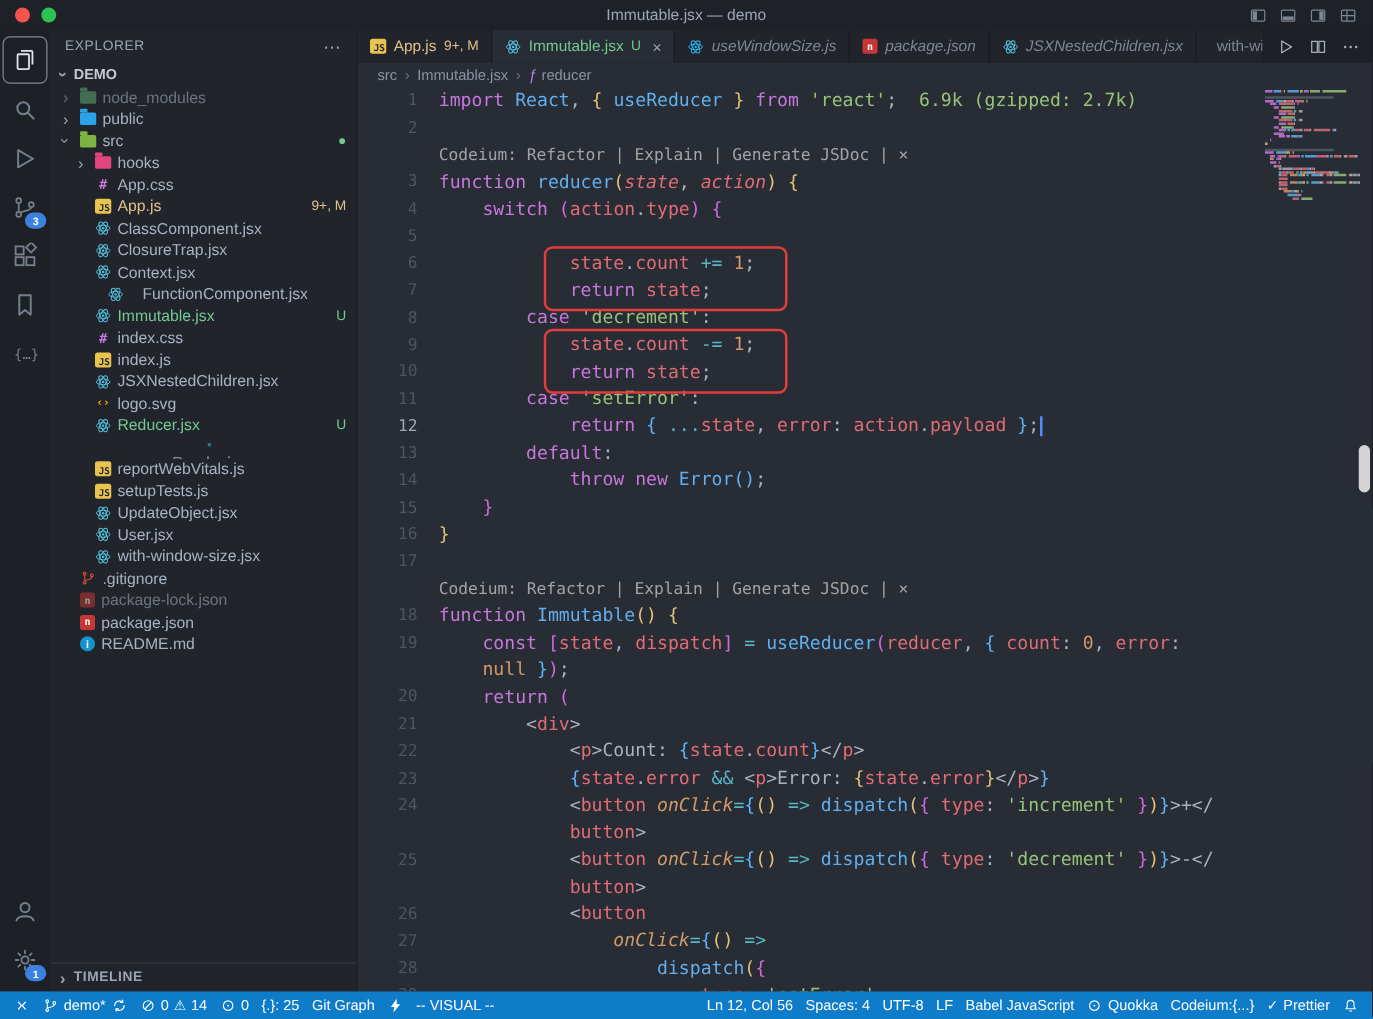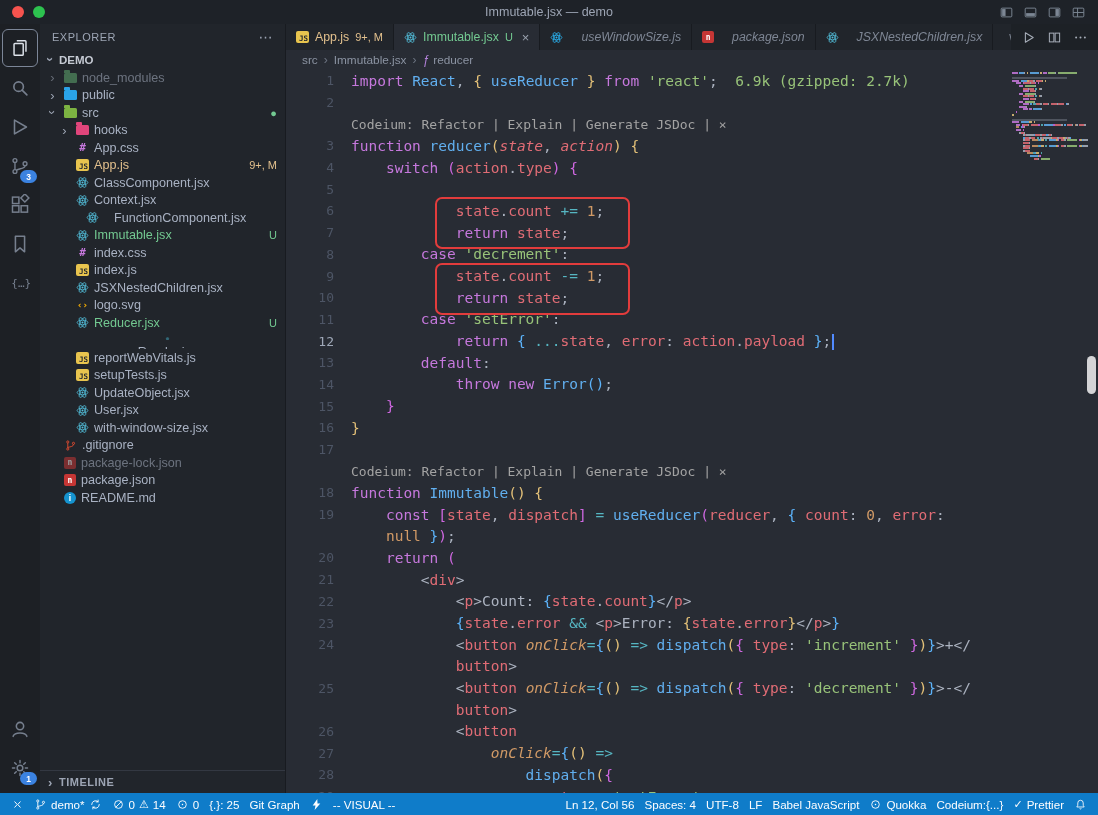--- a/index.html
+++ b/index.html
@@ -56,7 +56,7 @@
   .tab{display:flex;align-items:center;gap:6px;padding:0 10px;border-right:1px solid #181b20;
        font-size:12.3px;color:#7e8694;background:#21252b;white-space:nowrap;cursor:pointer;flex:none;}
   .tab.active{background:#282c34;color:#73c991;}
-  .tab.italic .tlabel{font-style:italic;margin-left:12px;}
+  .tab.italic .tlabel{font-style:italic;}
   .tab.shrink{flex:0 1 auto;min-width:0;overflow:hidden;}
   .tbdg{font-size:11px;}
   .tclose{color:#9aa2ae;margin-left:3px;font-size:13px;cursor:pointer;}

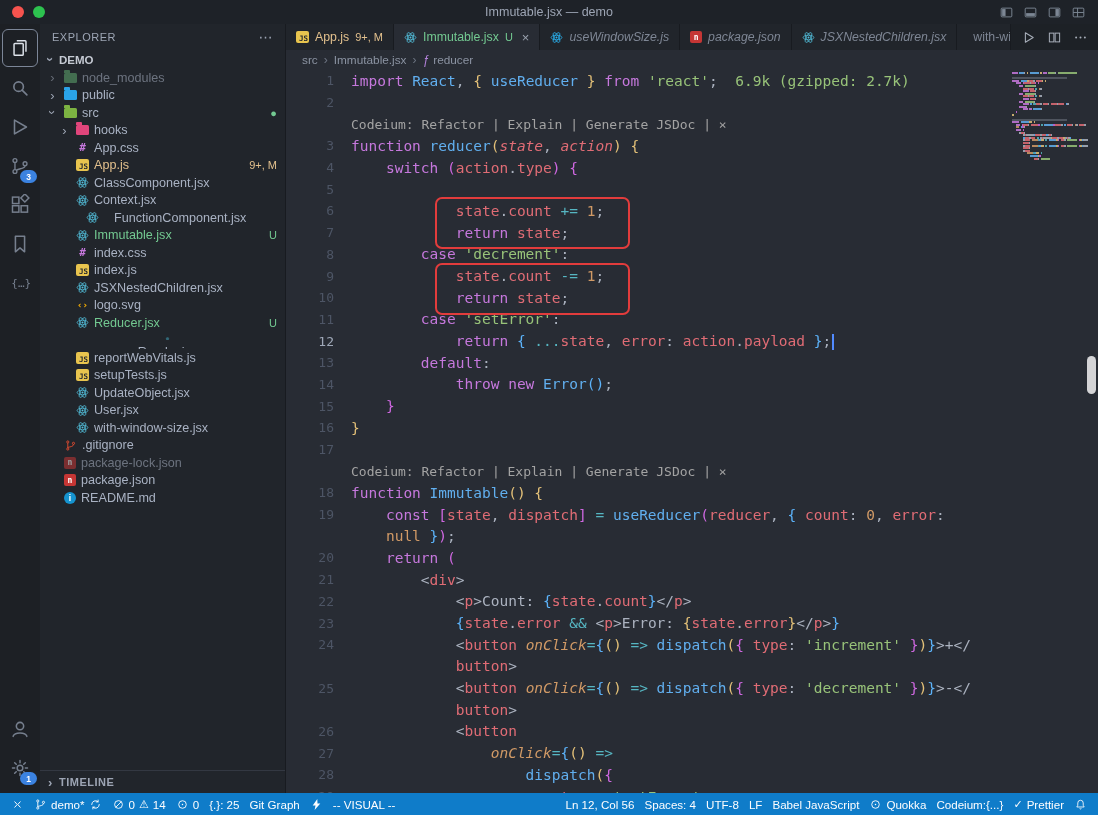--- a/index.html
+++ b/index.html
@@ -373,6 +373,13 @@
             <svg class="svgi" width="13" height="13" style="color: rgb(83, 193, 222);">
               <use href="#i-react"></use>
             </svg>
+            <span class="lbl">ClosureTrap.jsx</span>
+          </div>
+          <div class="trow" style="padding-left: 18px;">
+            <span class="chevsp"></span>
+            <svg class="svgi" width="13" height="13" style="color: rgb(83, 193, 222);">
+              <use href="#i-react"></use>
+            </svg>
             <span class="lbl">Context.jsx</span>
           </div>
           <div class="trow" style="padding-left: 18px; gap: 15px;">

